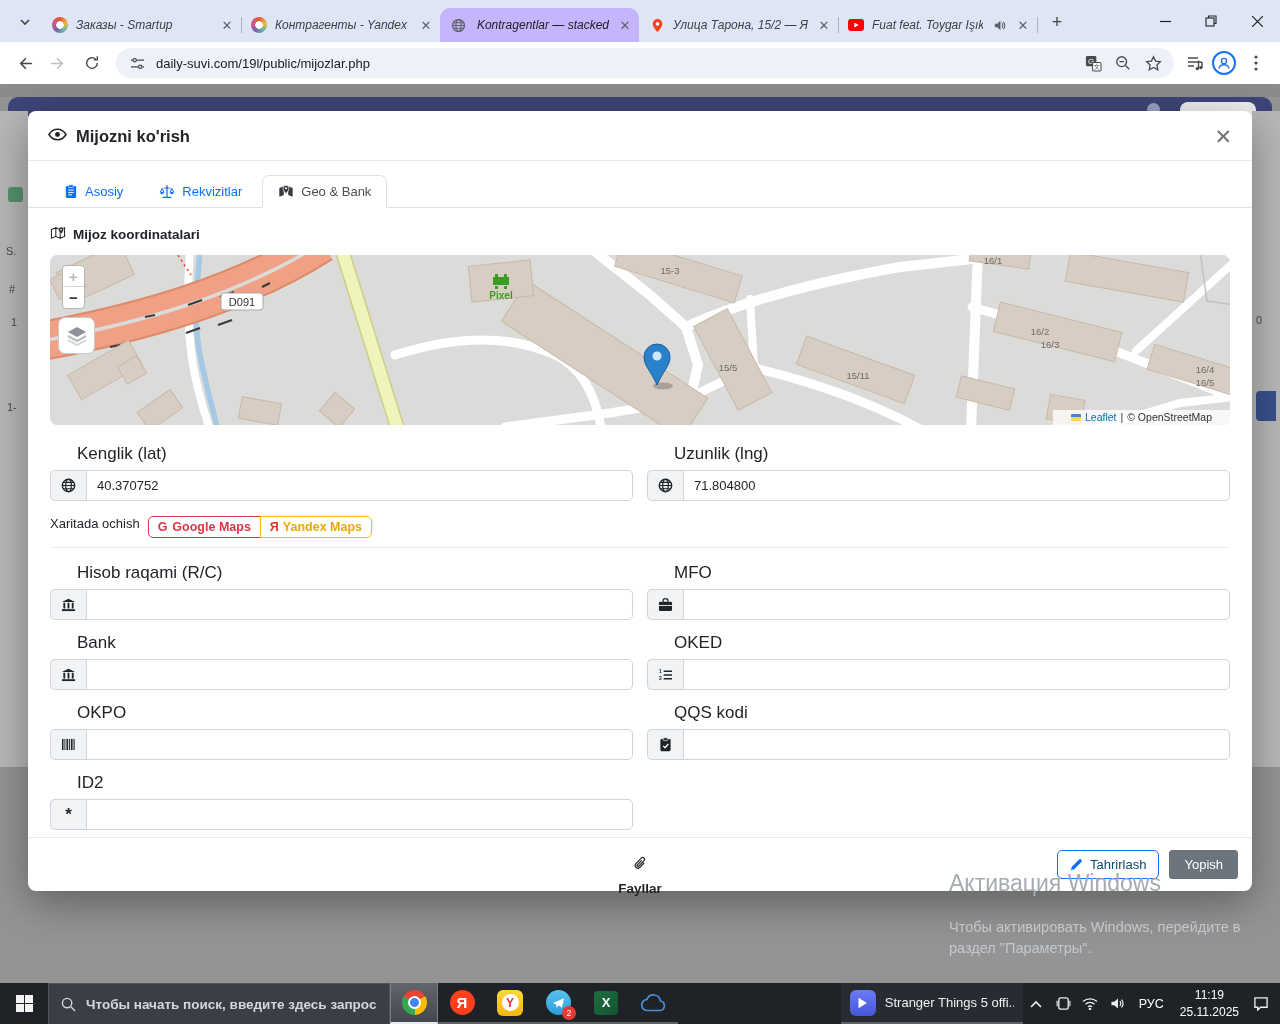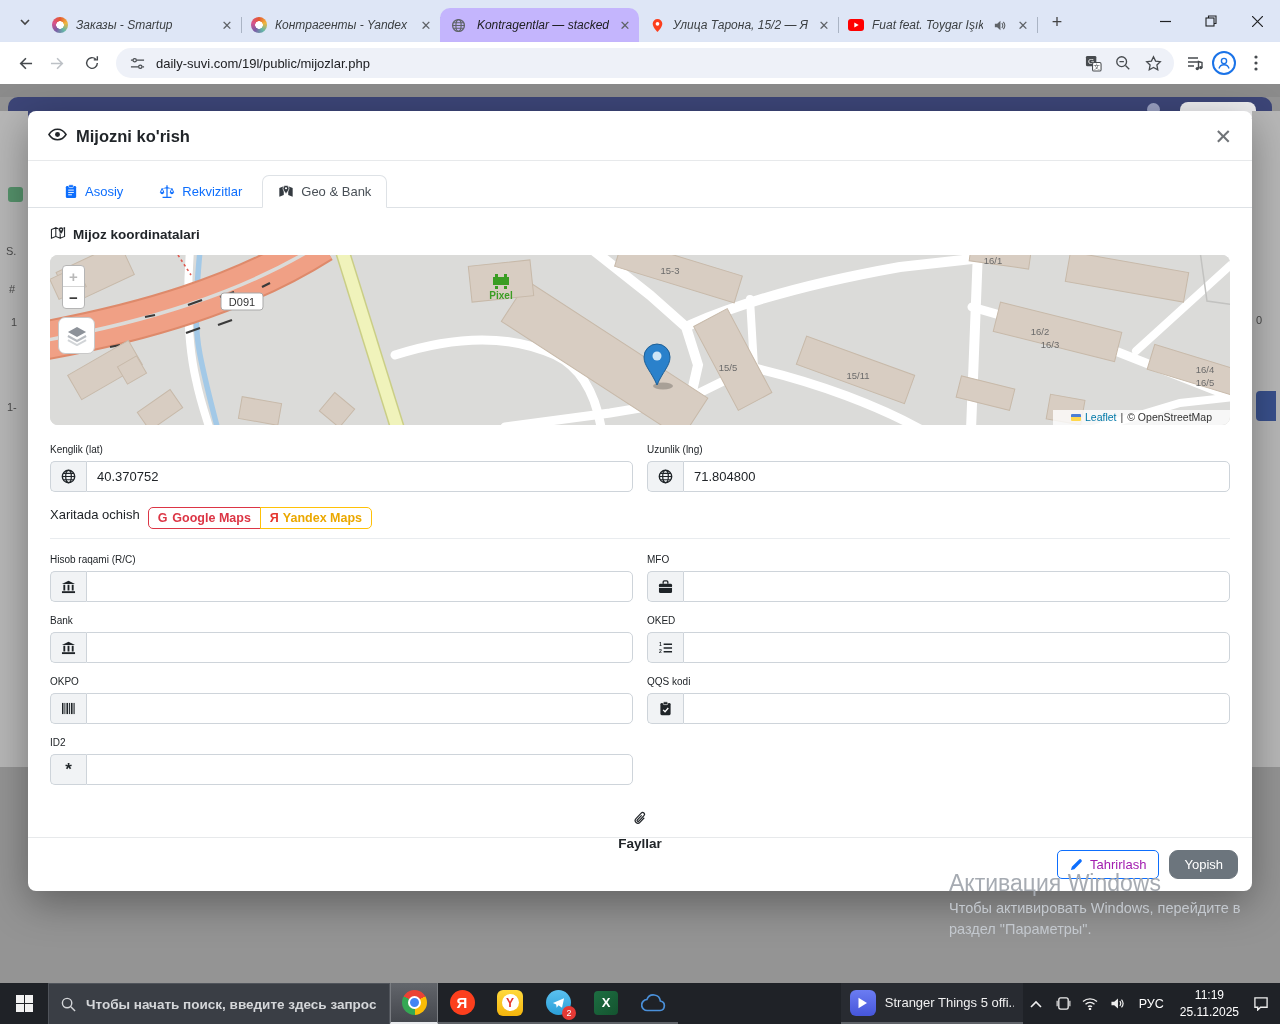--- a/index.html
+++ b/index.html
@@ -65,7 +65,7 @@
   
   .fgrid{ display:grid; grid-template-columns:1fr 1fr; column-gap:14px; margin-top:19px;}
   .fcell{ margin-bottom:13px;}
-  .flabel{ font-size:10px; color:#212529; margin-bottom:6px;}
+  .flabel{ font-size:17px; color:#212529; margin-bottom:6px;margin-left:27px;}
   .igroup{ display:flex; height:31px;}
   .iaddon{ width:36px; flex:none; display:flex; align-items:center; justify-content:center; background:#f1f3f5; border:1px solid #ced4da; border-right:0; border-radius:5px 0 0 5px; color:#1f2428;}
   .ictl{ flex:1; min-width:0; border:1px solid #ced4da; border-radius:0 5px 5px 0; padding:0 10px; font-size:13px; color:#212529; background:#fff; outline:none; font-family:"Liberation Sans",sans-serif;}

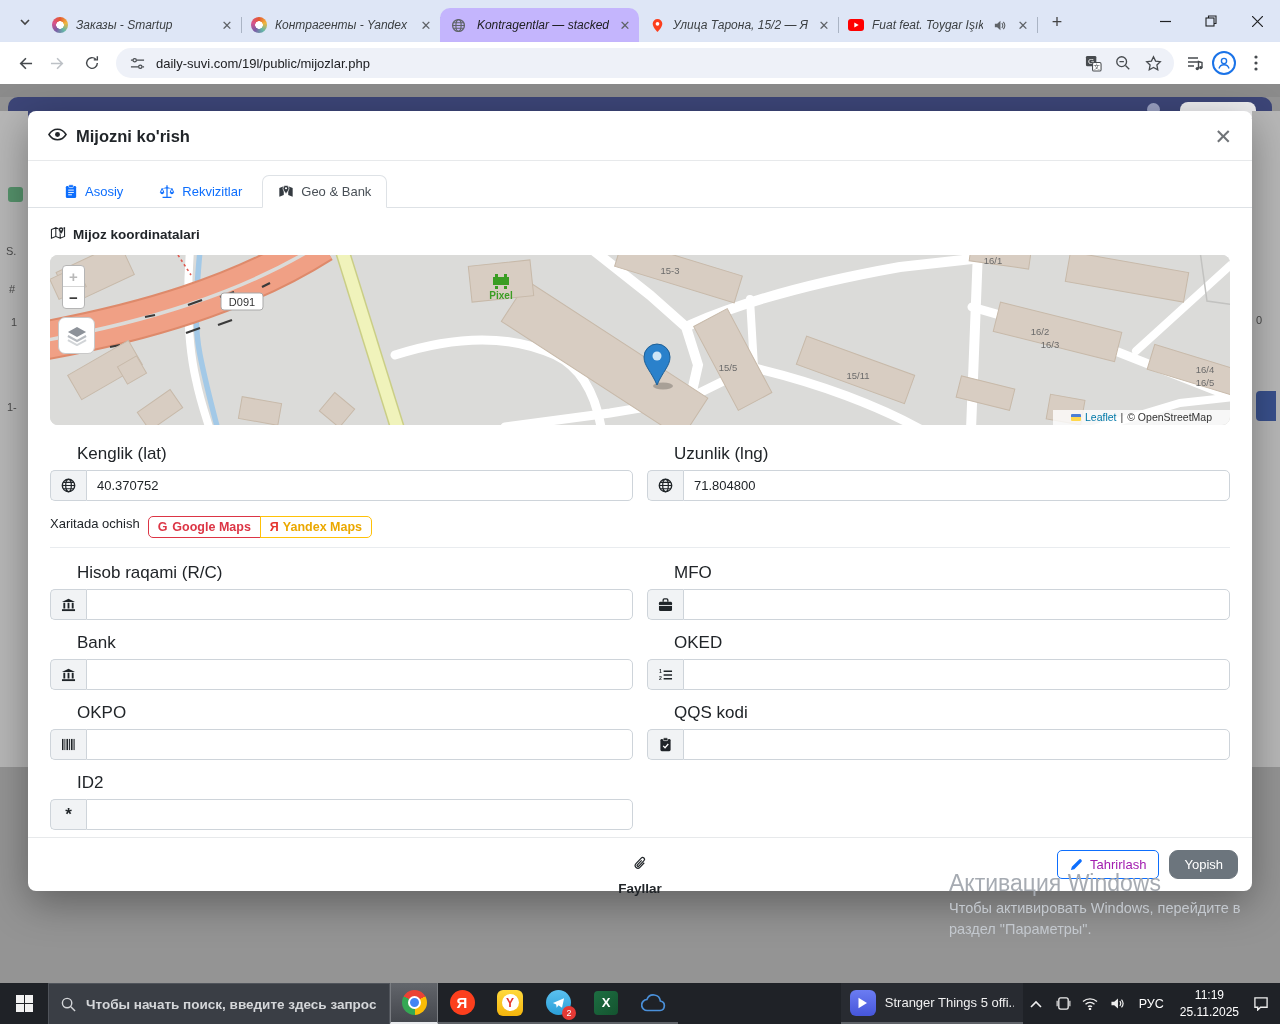--- a/index.html
+++ b/index.html
@@ -76,7 +76,7 @@
   .fdivider{ grid-column:1 / 3; border-top:1px solid #e9ecef; margin:3px 0 15px;}
   .files{ display:flex; align-items:center; gap:7px; font-size:13.5px; font-weight:700; color:#212529; margin-top:13px;flex-direction:column;}
   .mfoot{ position:absolute; left:0; right:0; bottom:0; height:54px; border-top:1px solid #e7e9eb; display:flex; align-items:center; justify-content:flex-end; gap:10px; padding:0 14px;}
-  .btn-edit{ display:flex; align-items:center; gap:7px; border:1px solid #0d6efd; color:#a21caf; background:#fff; border-radius:5px; padding:6px 12px; font-size:13px; font-weight:500;}
+  .btn-edit{ display:flex; align-items:center; gap:7px; border:1px solid #0d6efd; color:#0c4a6e; background:#fff; border-radius:5px; padding:6px 12px; font-size:13px; font-weight:500;}
   .btn-yopish{ background:#6c757d; color:#fff; border:1px solid #6c757d; border-radius:9px; padding:6px 14px; font-size:13px; font-weight:500;}
 
   

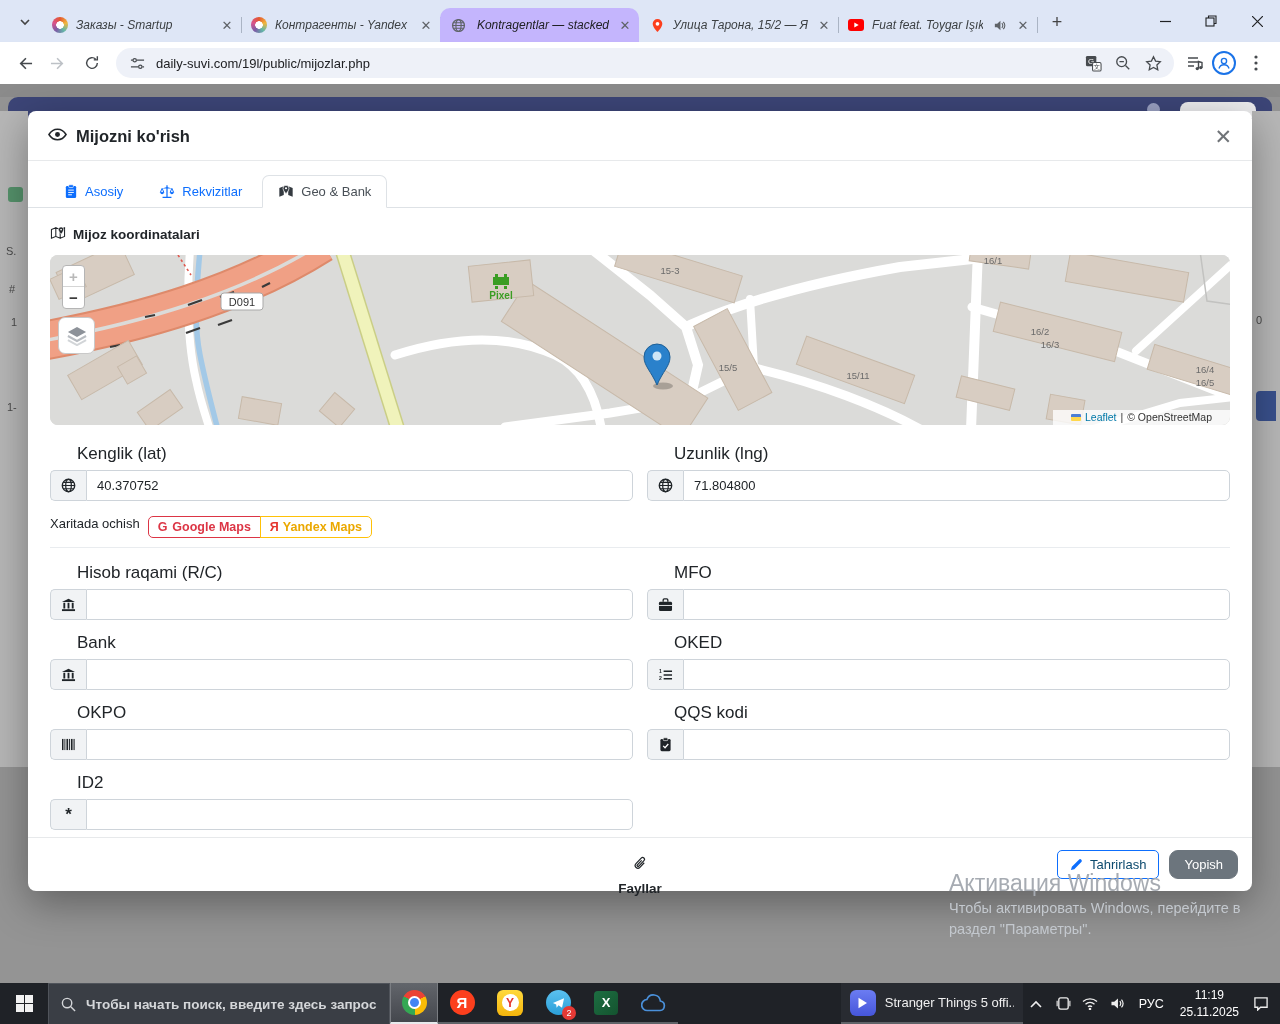--- a/index.html
+++ b/index.html
@@ -77,7 +77,7 @@
   .files{ display:flex; align-items:center; gap:7px; font-size:13.5px; font-weight:700; color:#212529; margin-top:13px;flex-direction:column;}
   .mfoot{ position:absolute; left:0; right:0; bottom:0; height:54px; border-top:1px solid #e7e9eb; display:flex; align-items:center; justify-content:flex-end; gap:10px; padding:0 14px;}
   .btn-edit{ display:flex; align-items:center; gap:7px; border:1px solid #0d6efd; color:#0c4a6e; background:#fff; border-radius:5px; padding:6px 12px; font-size:13px; font-weight:500;}
-  .btn-yopish{ background:#6c757d; color:#fff; border:1px solid #6c757d; border-radius:9px; padding:6px 14px; font-size:13px; font-weight:500;}
+  .btn-yopish{ background:#6c757d; color:#fff; border:1px solid #6c757d; border-radius:3px; padding:6px 14px; font-size:13px; font-weight:500;}
 
   
   .wm{ position:absolute; left:949px; top:786px; z-index:20; pointer-events:none;}

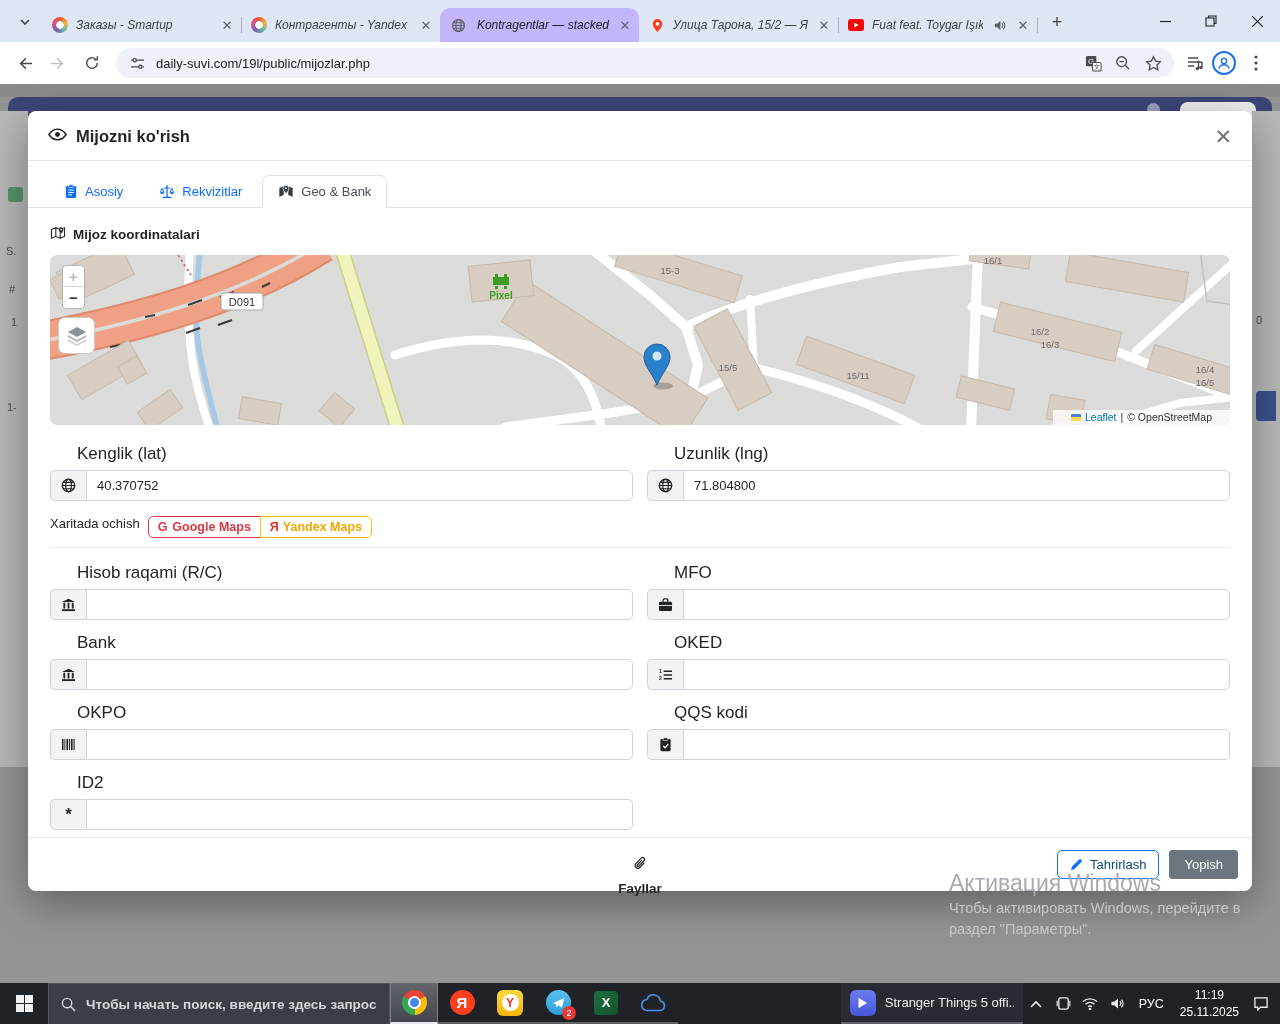--- a/index.html
+++ b/index.html
@@ -82,7 +82,7 @@
   
   .wm{ position:absolute; left:949px; top:786px; z-index:20; pointer-events:none;}
   .wm1{ font-size:23px; color:#a6abb2; }
-  .wm2{ font-size:14.5px; color:#c3c8ce; width:312px; margin-top:1px; line-height:1.45;}
+  .wm2{ font-size:14.5px; color:#c3c8ce; width:312px; margin-top:20px; line-height:1.45;}
 
   
   .taskbar{ position:absolute; left:0; right:0; bottom:0; height:41px; background:#1f2227; display:flex; align-items:stretch; color:#e8e8e8; z-index:30;}

